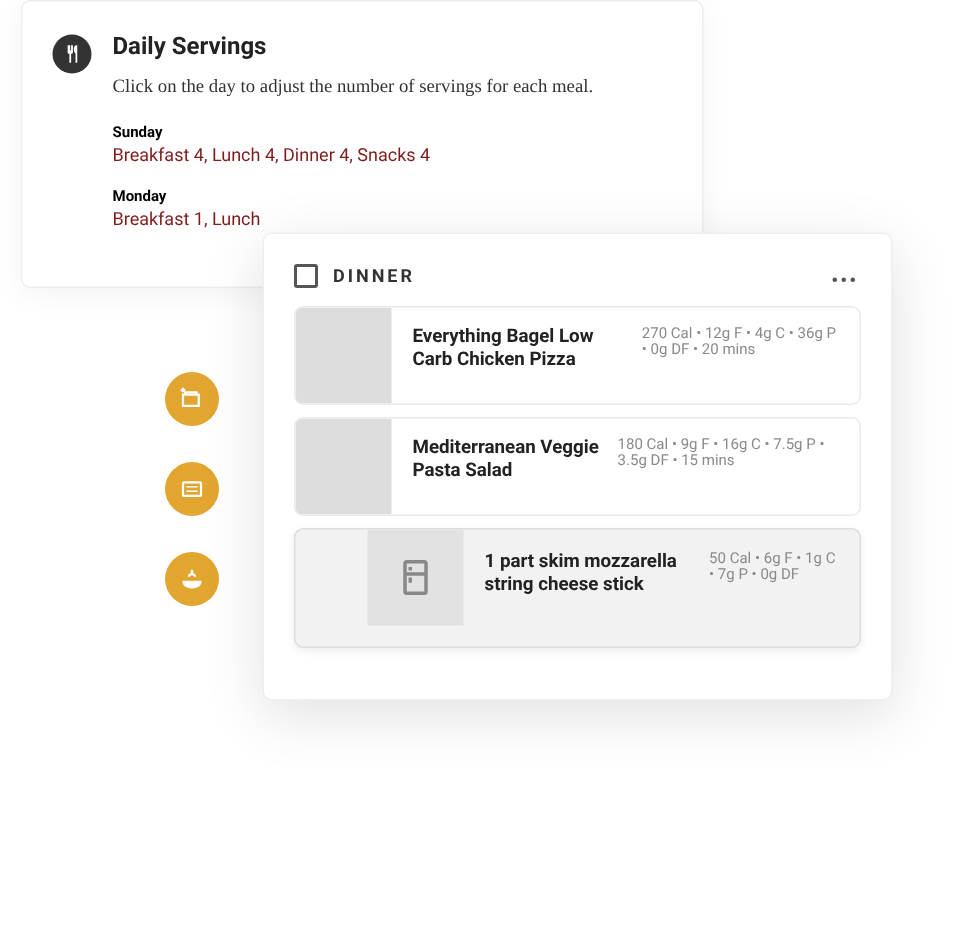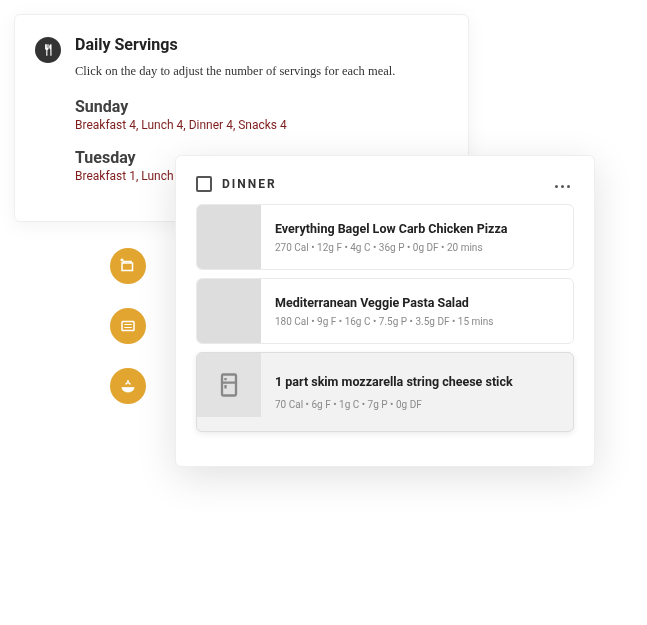--- a/index.html
+++ b/index.html
@@ -20,7 +20,7 @@
   
   .servings-card {
     position: absolute;
-    top: 14px;
+    top: 0;
     left: 14px;
     width: 455px;
     padding: 20px 22px 22px 60px;

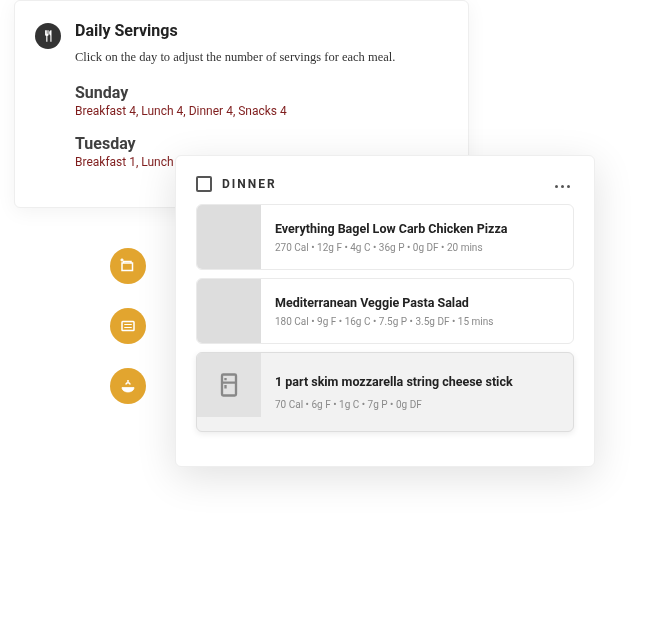--- a/index.html
+++ b/index.html
@@ -52,9 +52,9 @@
   }
   .day-block { margin-bottom: 16px; }
   .day-name {
-    font-size: 16px;
-    font-weight: 700;
-    color: #404040;
+    font-size: 10px;
+    font-weight: 700;
+    color: #000000;
   }
   .day-detail {
     font-size: 12px;

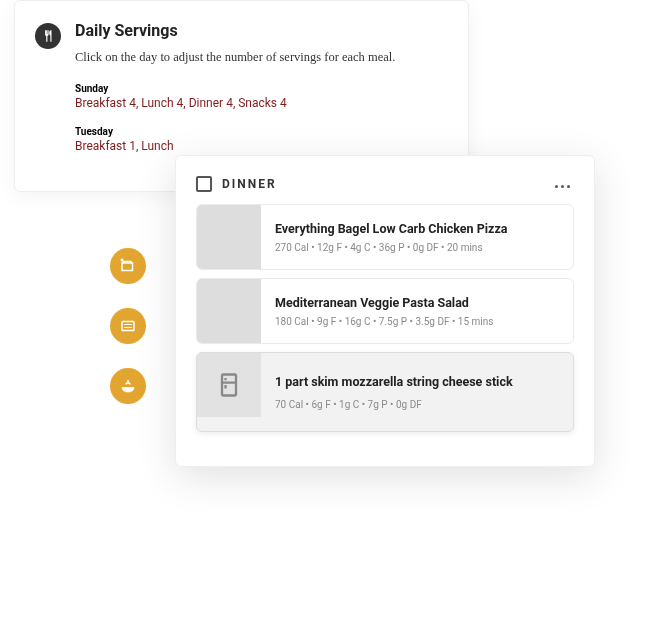--- a/index.html
+++ b/index.html
@@ -203,7 +203,7 @@
     <div class="day-detail">Breakfast 4, Lunch 4, Dinner 4, Snacks 4</div>
   </div>
   <div class="day-block">
-    <div class="day-name">Tuesday</div>
+    <div class="day-name">Monday</div>
     <div class="day-detail">Breakfast 1, Lunch</div>
   </div>
 </div>

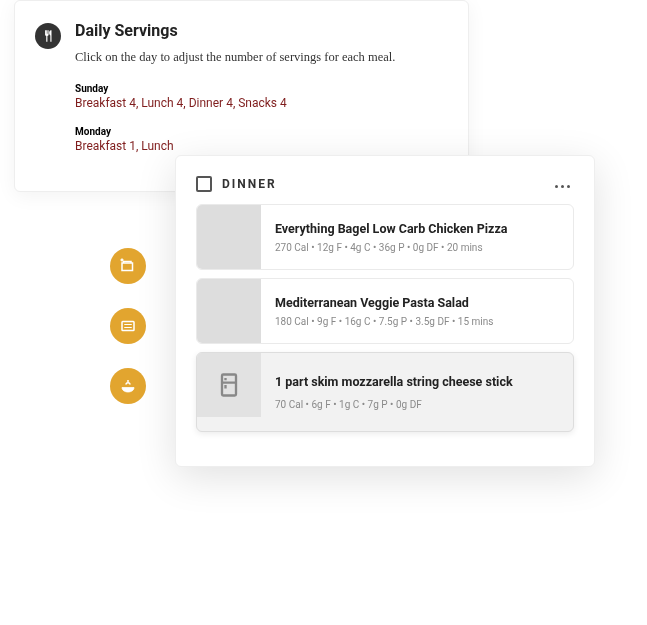--- a/index.html
+++ b/index.html
@@ -139,7 +139,6 @@
     flex: 1;
     padding: 12px 14px;
     display: flex;
-    flex-direction: column;
     justify-content: center;
     gap: 6px;
   }

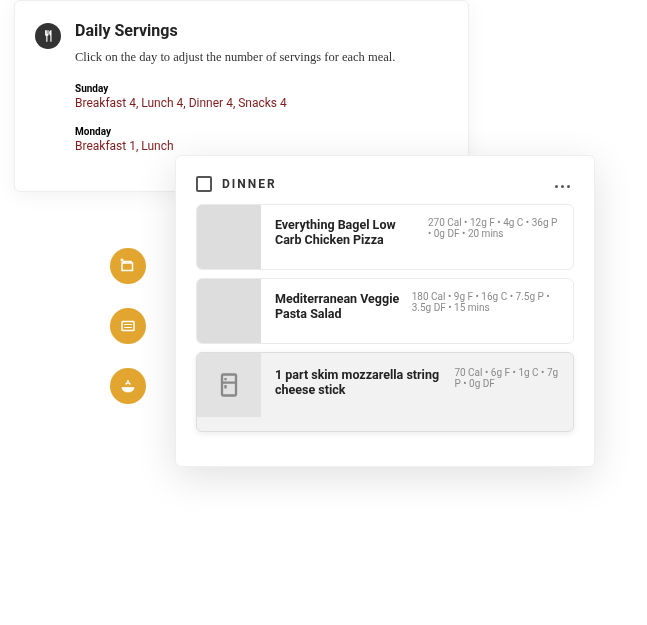--- a/index.html
+++ b/index.html
@@ -156,6 +156,7 @@
     background: #f2f2f2;
     border: 1px solid #ddd;
     box-shadow: 0 2px 6px rgba(0,0,0,0.08);
+    padding-left: 48px;
   }
   .recipe.ingredient .thumb {
     background: #e2e2e2;

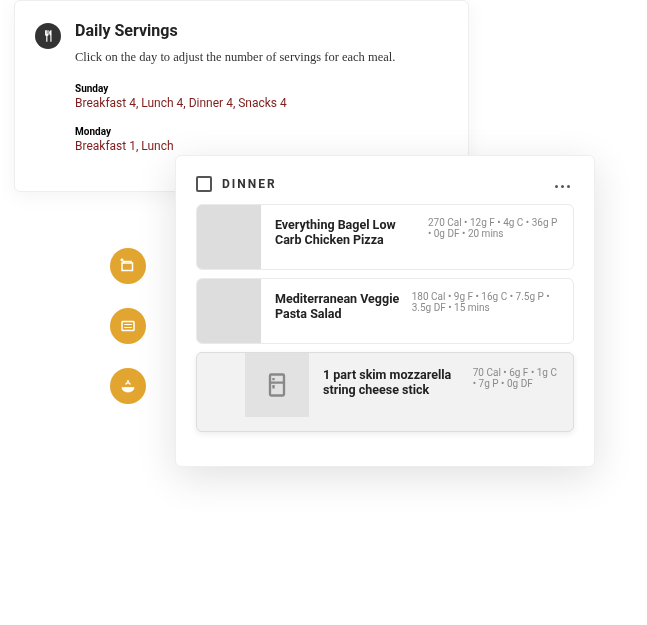--- a/index.html
+++ b/index.html
@@ -271,7 +271,7 @@
     </div>
     <div class="info">
       <div class="name">1 part skim mozzarella string cheese stick</div>
-      <div class="stats">70 Cal • 6g F • 1g C • 7g P • 0g DF</div>
+      <div class="stats">50 Cal • 6g F • 1g C • 7g P • 0g DF</div>
     </div>
   </div>
 </div>

